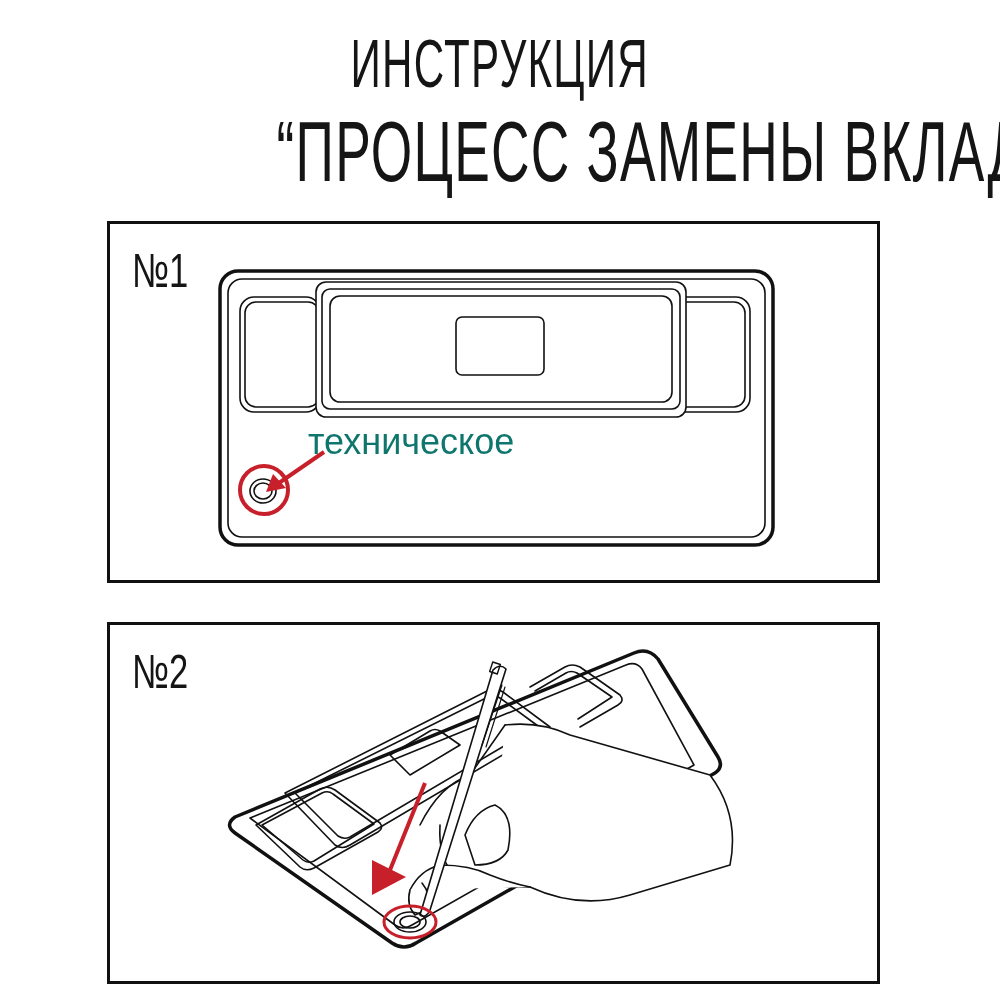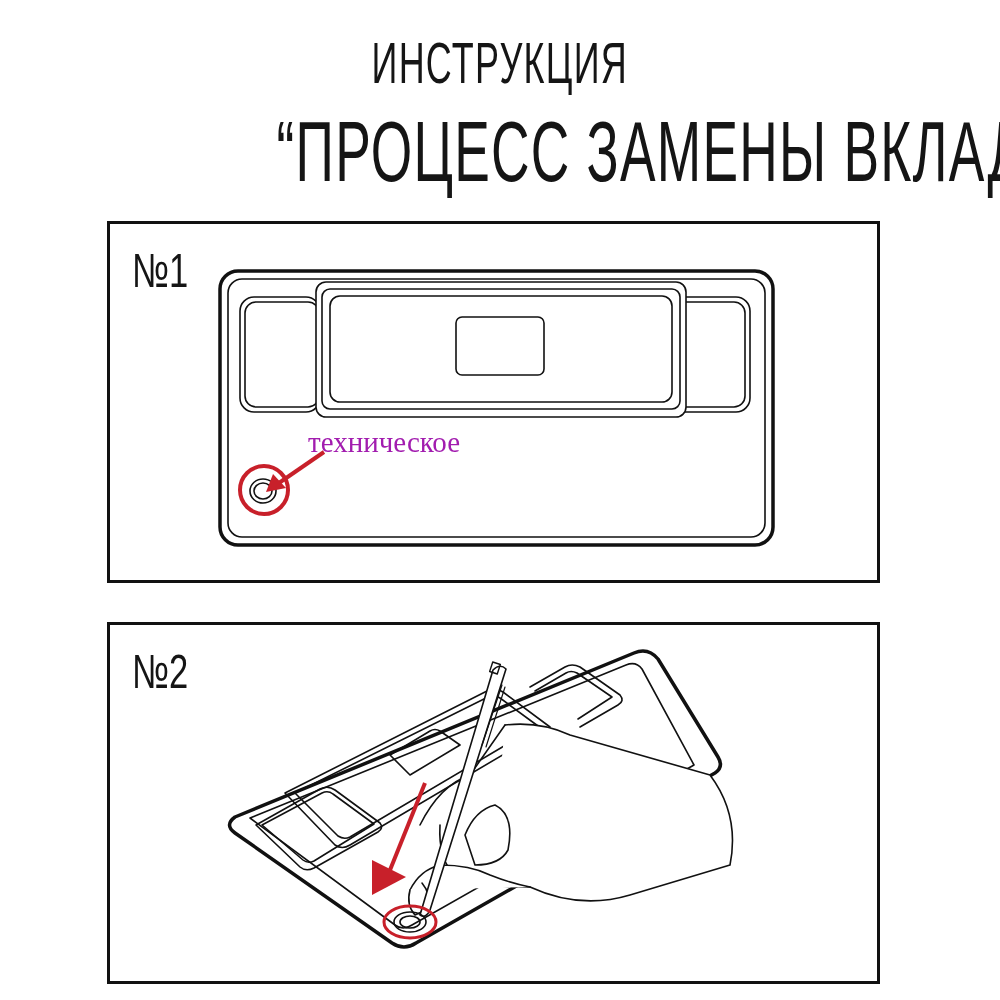--- a/index.html
+++ b/index.html
@@ -9,7 +9,7 @@
            font-family: "Liberation Sans Narrow", "Liberation Sans", sans-serif;
            font-weight: 400; color: #151515; letter-spacing: 2px; white-space: nowrap; }
   .title .inner { display: inline-block; transform: scaleX(0.62); transform-origin: center; }
-  #title1 { top: 18px; font-size: 58px; line-height: 90px; }
+  #title1 { top: 18px; font-size: 68px; line-height: 90px; }
   #title2 { top: 106px; font-size: 86px; line-height: 90px; }
   .panel { position: absolute; left: 107px; width: 773px; border: 3px solid #111; box-sizing: border-box; background: #fff; }
   #panel1 { top: 221px; height: 362px; }

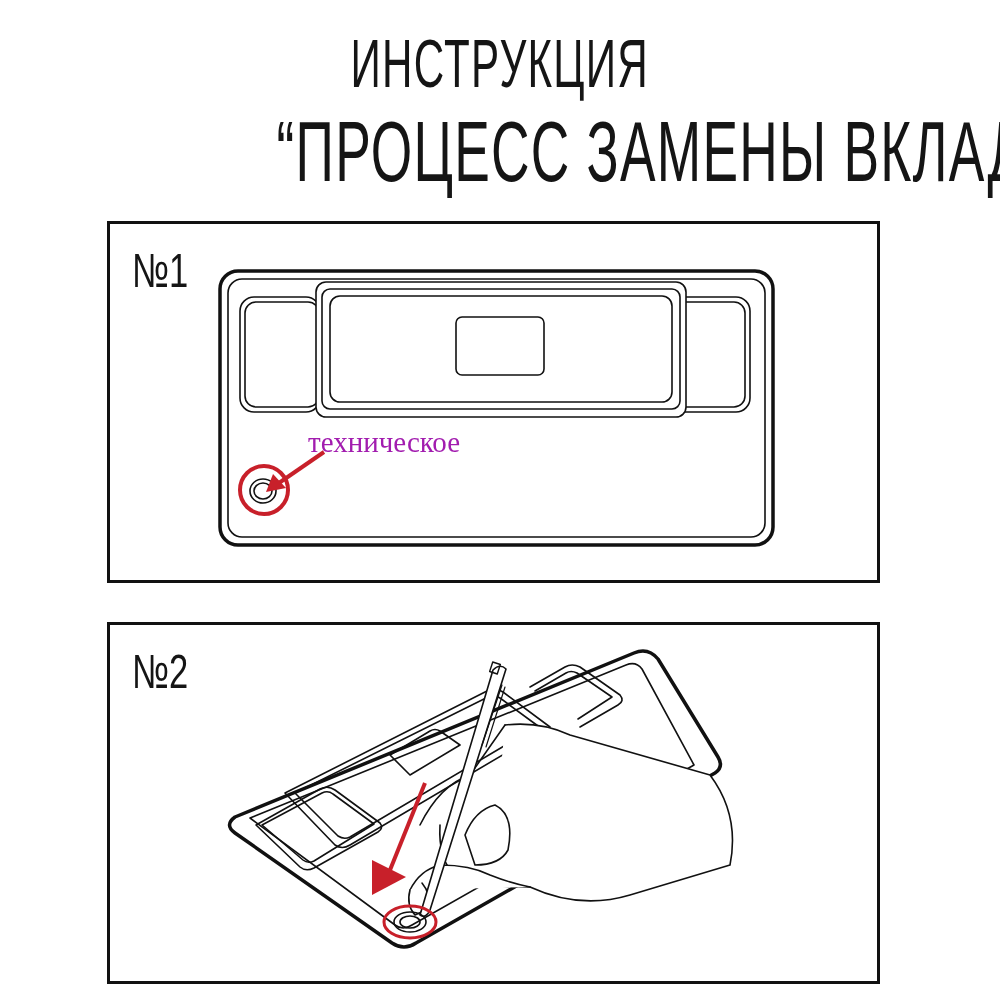--- a/index.html
+++ b/index.html
@@ -17,7 +17,7 @@
   .step-label { position: absolute; left: 22px; top: 22px; font-size: 48px; line-height: 50px; color: #151515; }
   .step-label .inner { display: inline-block; transform: scaleX(0.72); transform-origin: left; }
   svg.illus { position: absolute; left: 0; top: 0; }
-  .callout { position: absolute; color: #a21caf; font-size: 29px; line-height: 36px; white-space: nowrap; font-family: Liberation Serif, serif; }
+  .callout { position: absolute; color: #0f766e; font-size: 36px; line-height: 36px; white-space: nowrap; }
 </style>
 </head>
 <body>

